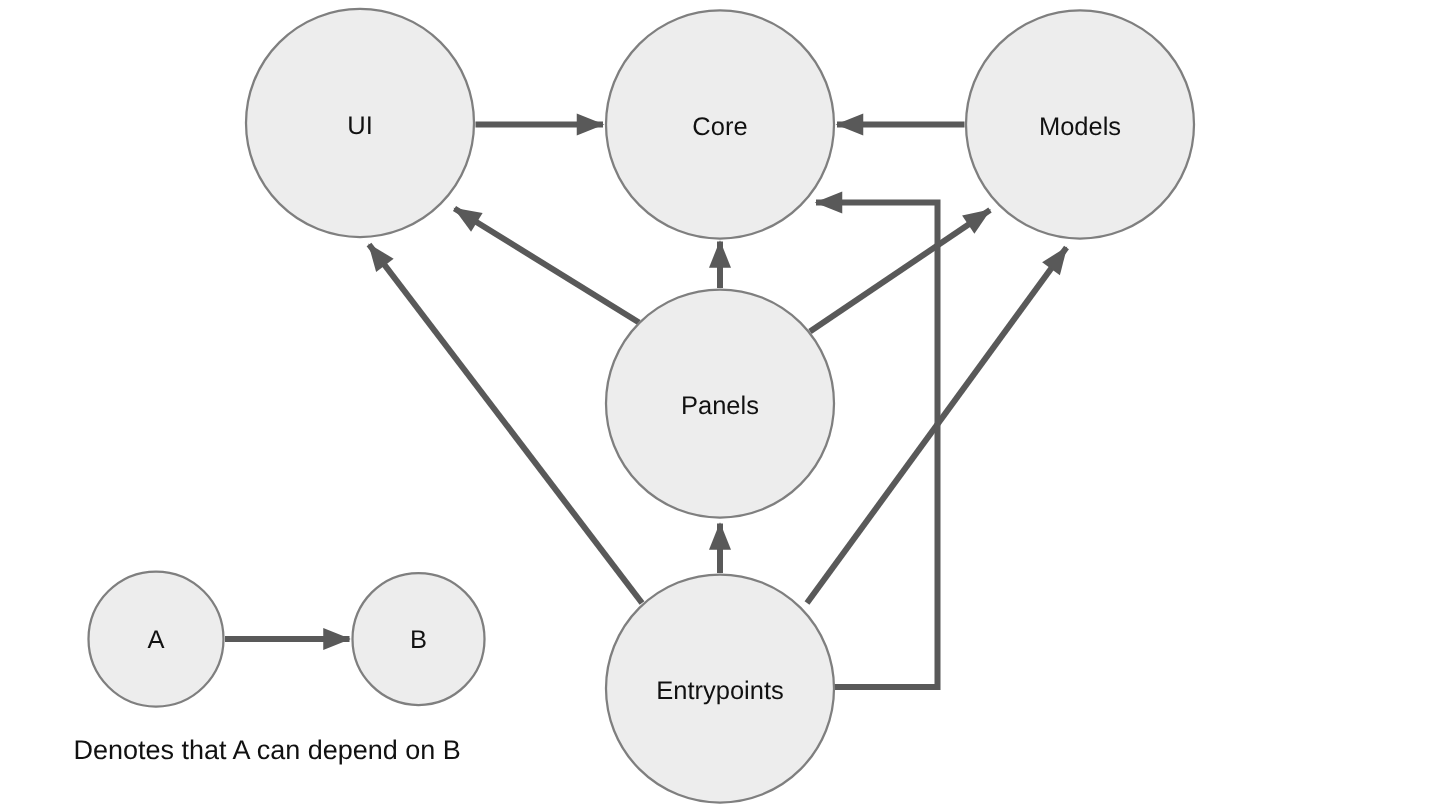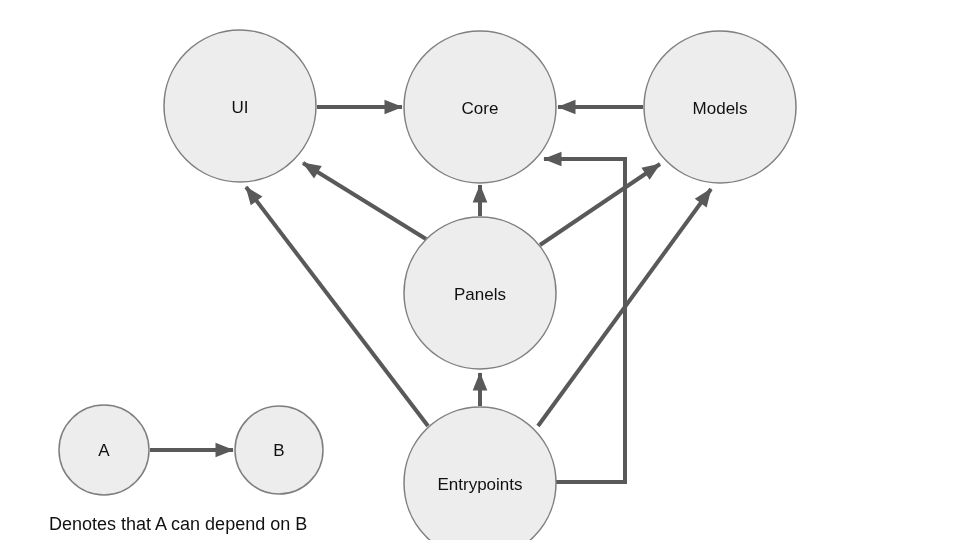--- a/index.html
+++ b/index.html
@@ -16,7 +16,6 @@
     width: 960px;
     height: 448px;
     background: #ffffff;
-    margin-top: 24px;
   }
   svg { display: block; }
   .node-circle {

